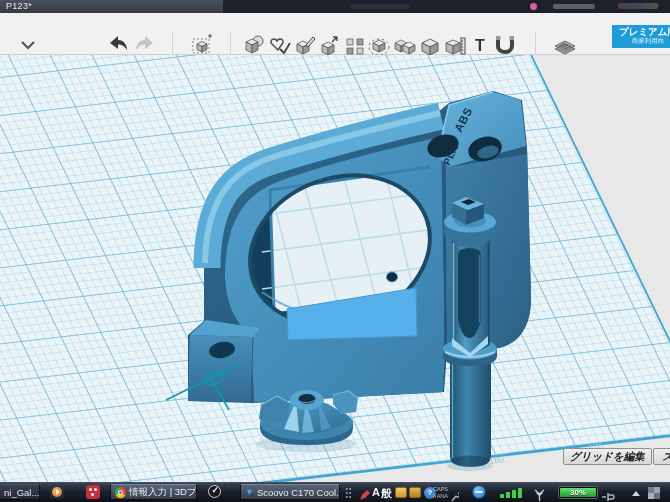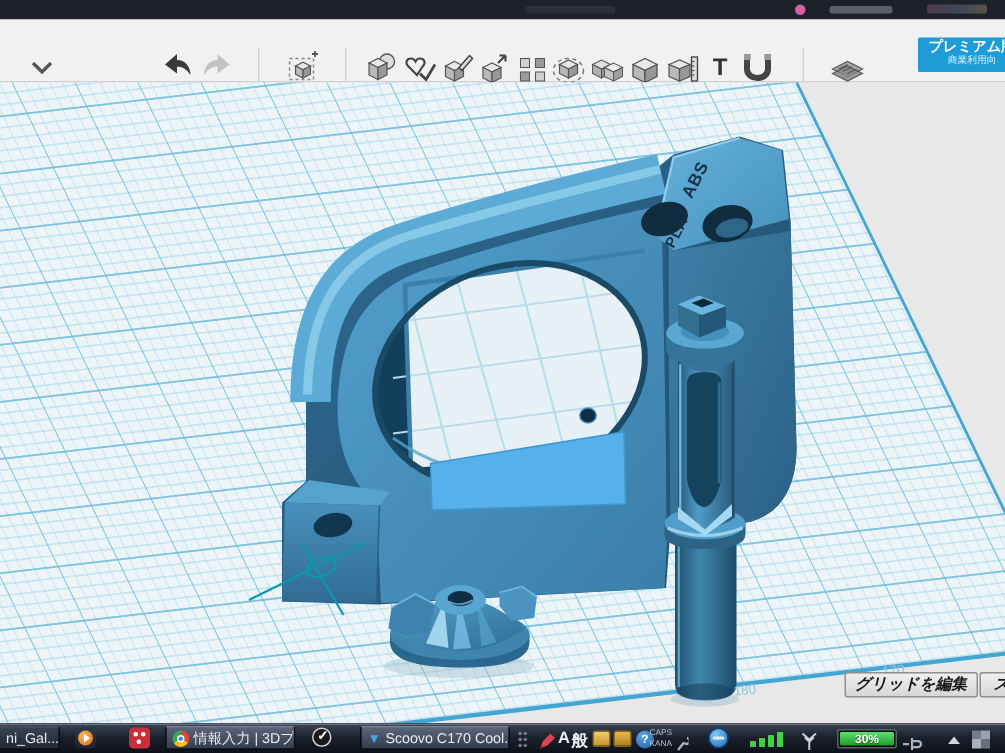--- a/index.html
+++ b/index.html
@@ -88,6 +88,9 @@
     <div class="speck" style="left:530px;top:3px;width:7px;height:7px;background:#d85fa5;"></div>
     <div class="speck" style="left:553px;top:4px;width:42px;height:5px;background:#cfd3da;border-radius:2px;opacity:.35;"></div>
     <div class="speck" style="left:618px;top:3px;width:40px;height:6px;background:linear-gradient(90deg,#b06a8a,#7a8aa8,#c8b080);border-radius:2px;opacity:.35;"></div>
+    <div class="titletab">
+      <span>P123*</span>
+    </div>
   </div>
 
   <div class="toolbar">

